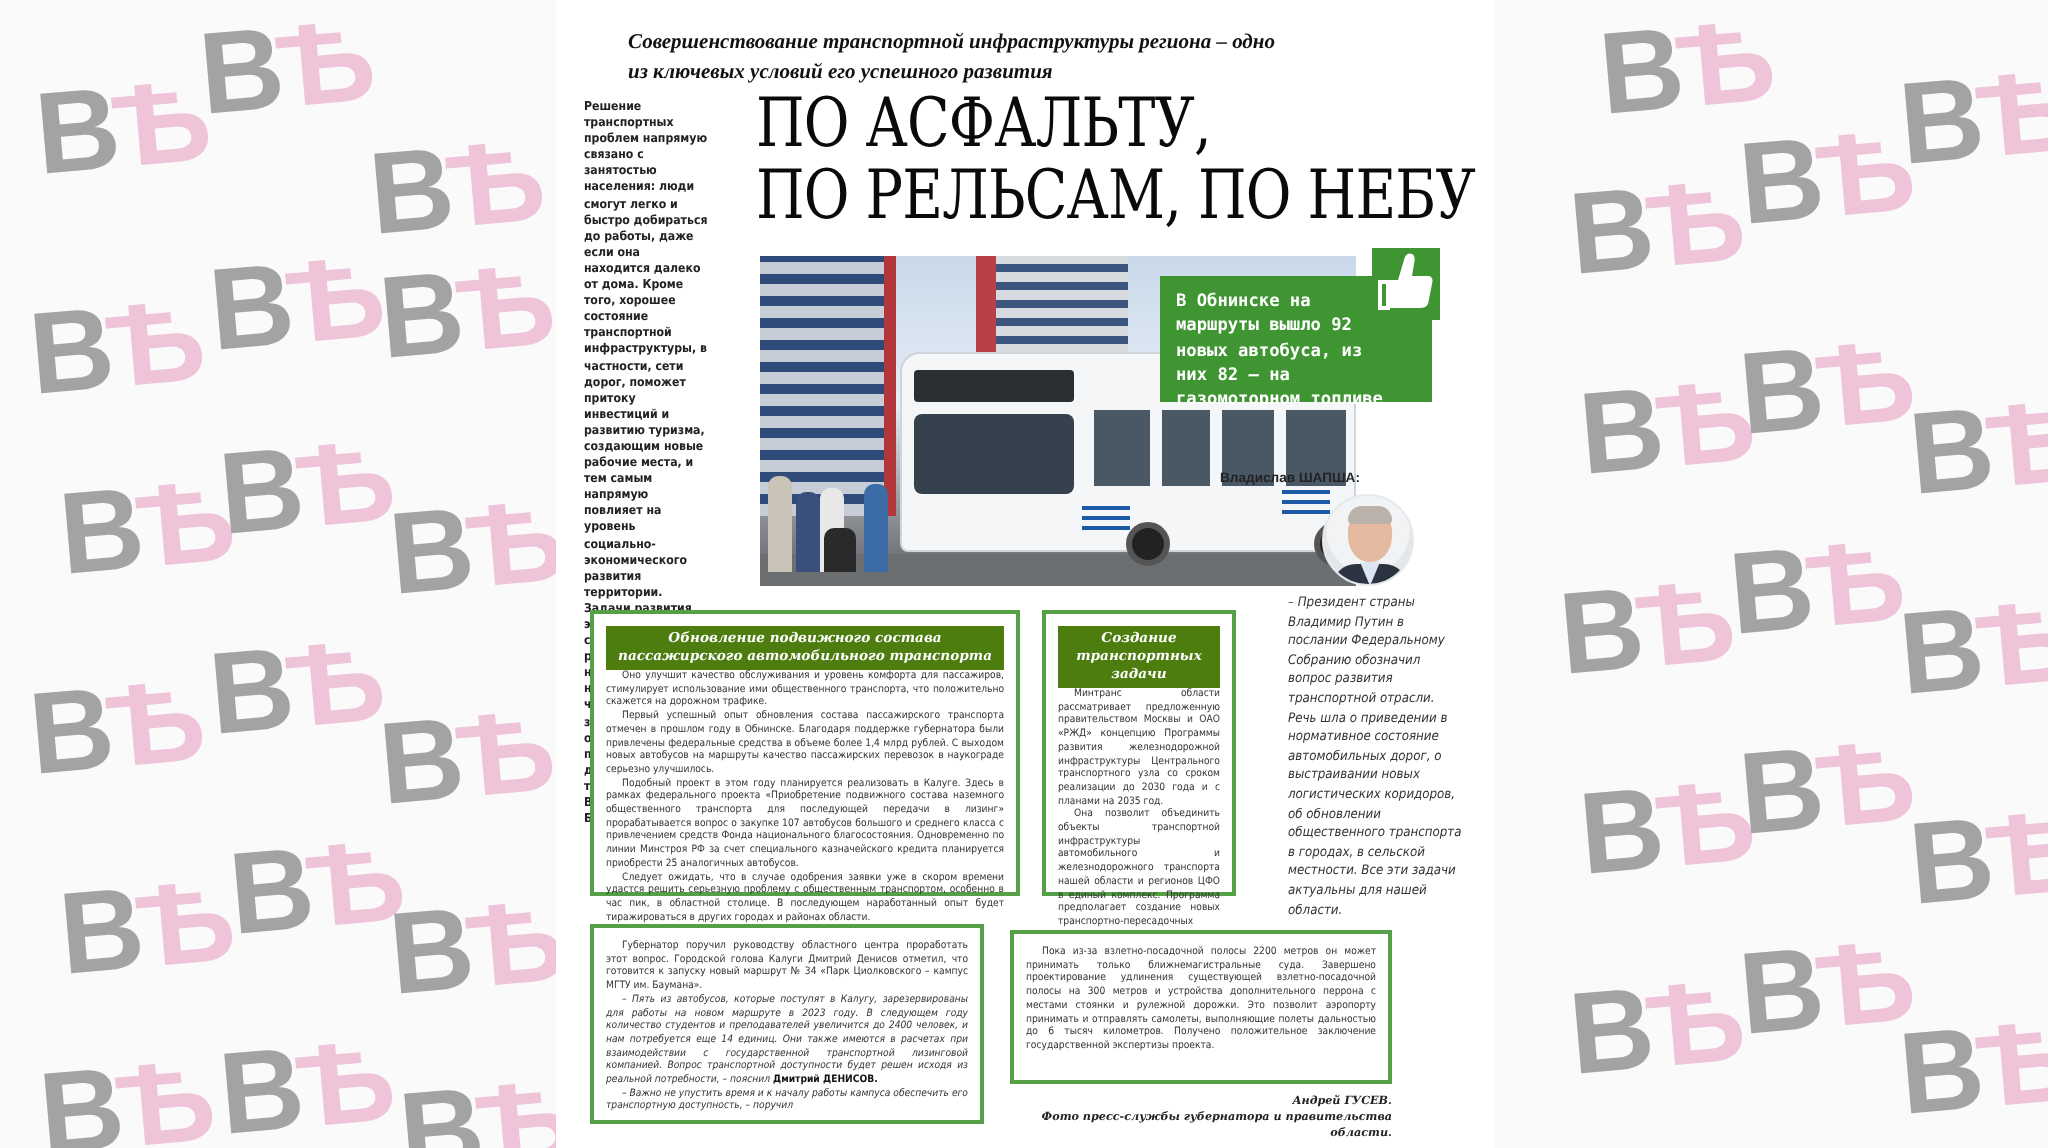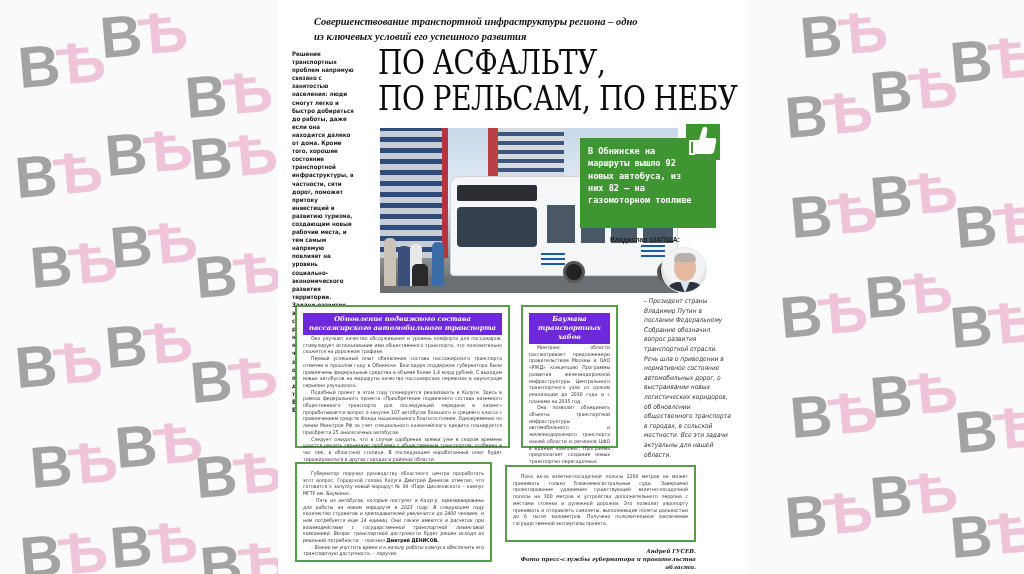--- a/index.html
+++ b/index.html
@@ -86,7 +86,7 @@
 
   
   .callout {
-    position: absolute; left: 302px; top: 138px; width: 136px; height: 90px;
+    position: absolute; left: 302px; top: 138px; width: 136px; height: 63px;
     background: #3f9532;
     color: #ffffff;
     padding: 7px 8px;

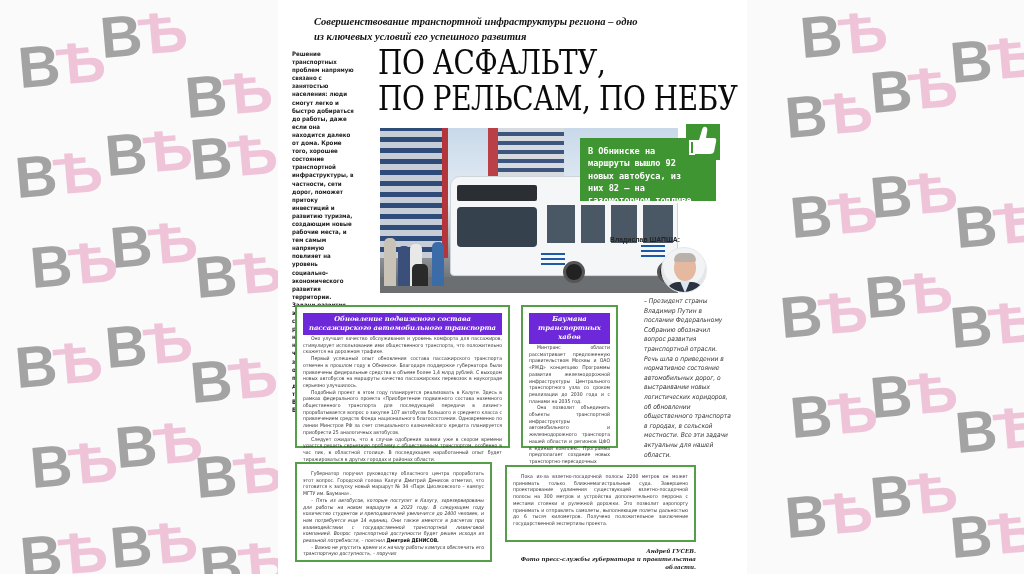--- a/index.html
+++ b/index.html
@@ -129,7 +129,7 @@
     padding: 6px 6px 4px 6px;
   }
   .box-head {
-    background: #6d28d9; color: #ffffff;
+    background: #4d7c0f; color: #ffffff;
     font-family: "DejaVu Serif", serif;
     font-weight: bold; font-style: italic;
     text-align: center;

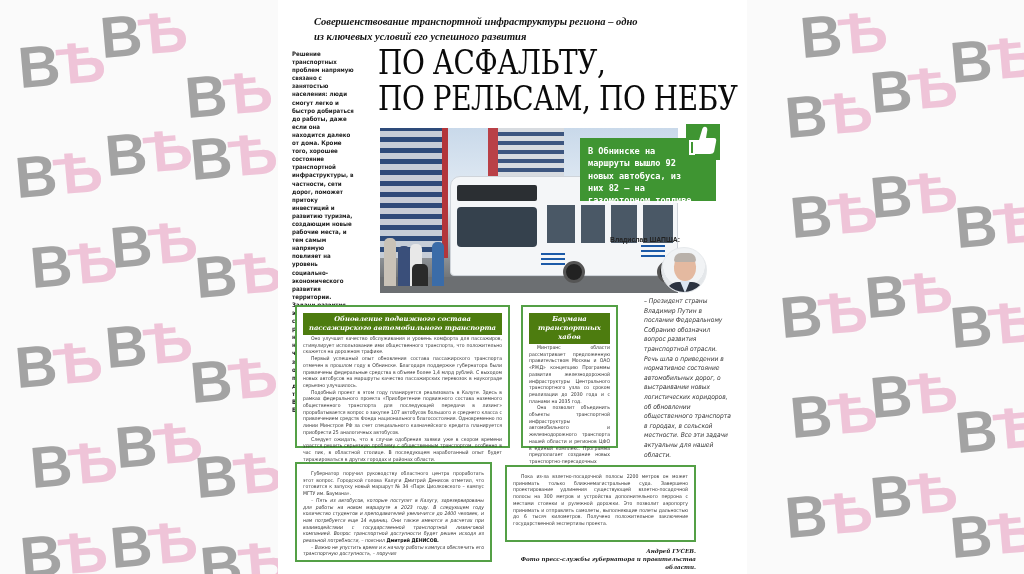--- a/index.html
+++ b/index.html
@@ -268,7 +268,7 @@
   </div>
 
   <div class="box box2">
-    <div class="box-head">Баумана транспортных хабов</div>
+    <div class="box-head">Создание транспортных задачи</div>
     <div class="box-body">
       <p>Минтранс области рассматривает предложенную правительством Москвы и ОАО «РЖД» концепцию Программы развития железнодорожной инфраструктуры Центрального транспортного узла со сроком реализации до 2030 года и с планами на 2035 год.</p>
       <p>Она позволит объединить объекты транспортной инфраструктуры автомобильного и железнодорожного транспорта нашей области и регионов ЦФО в единый комплекс. Программа предполагает создание новых транспортно-пересадочных узлов и прямых связей с городами других регионов округа, что поможет существенно сократить время в пути.</p>

